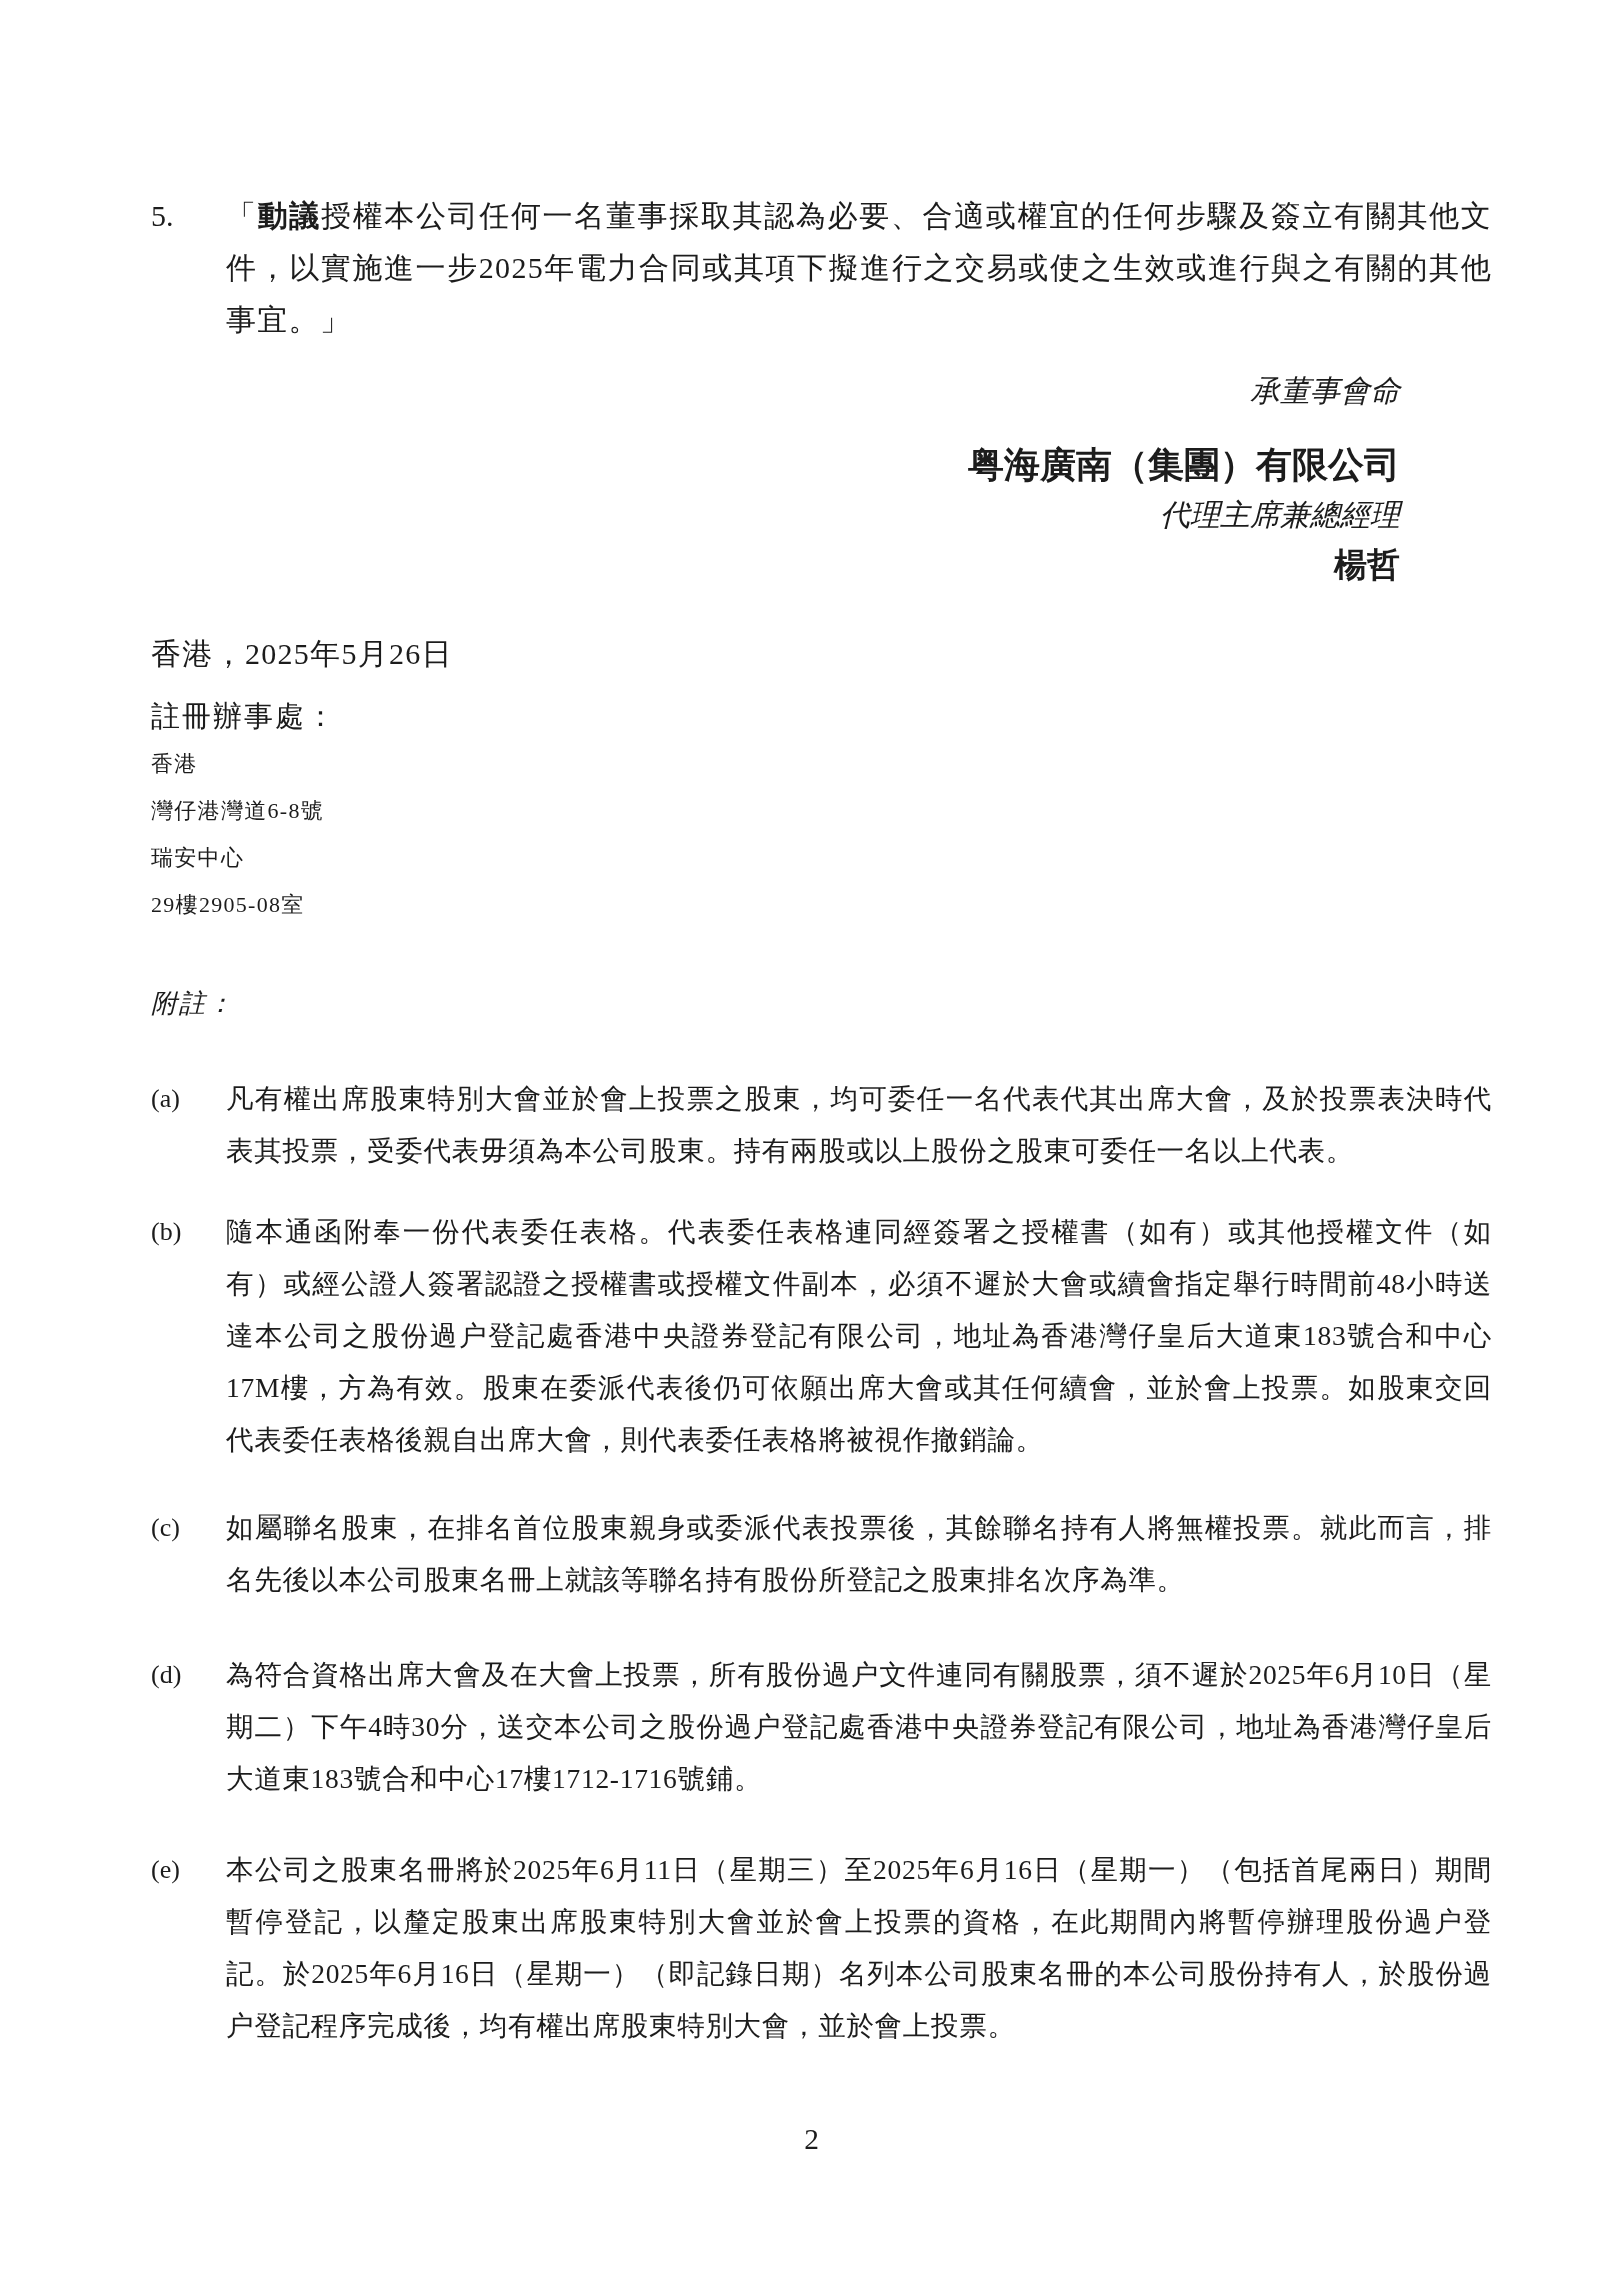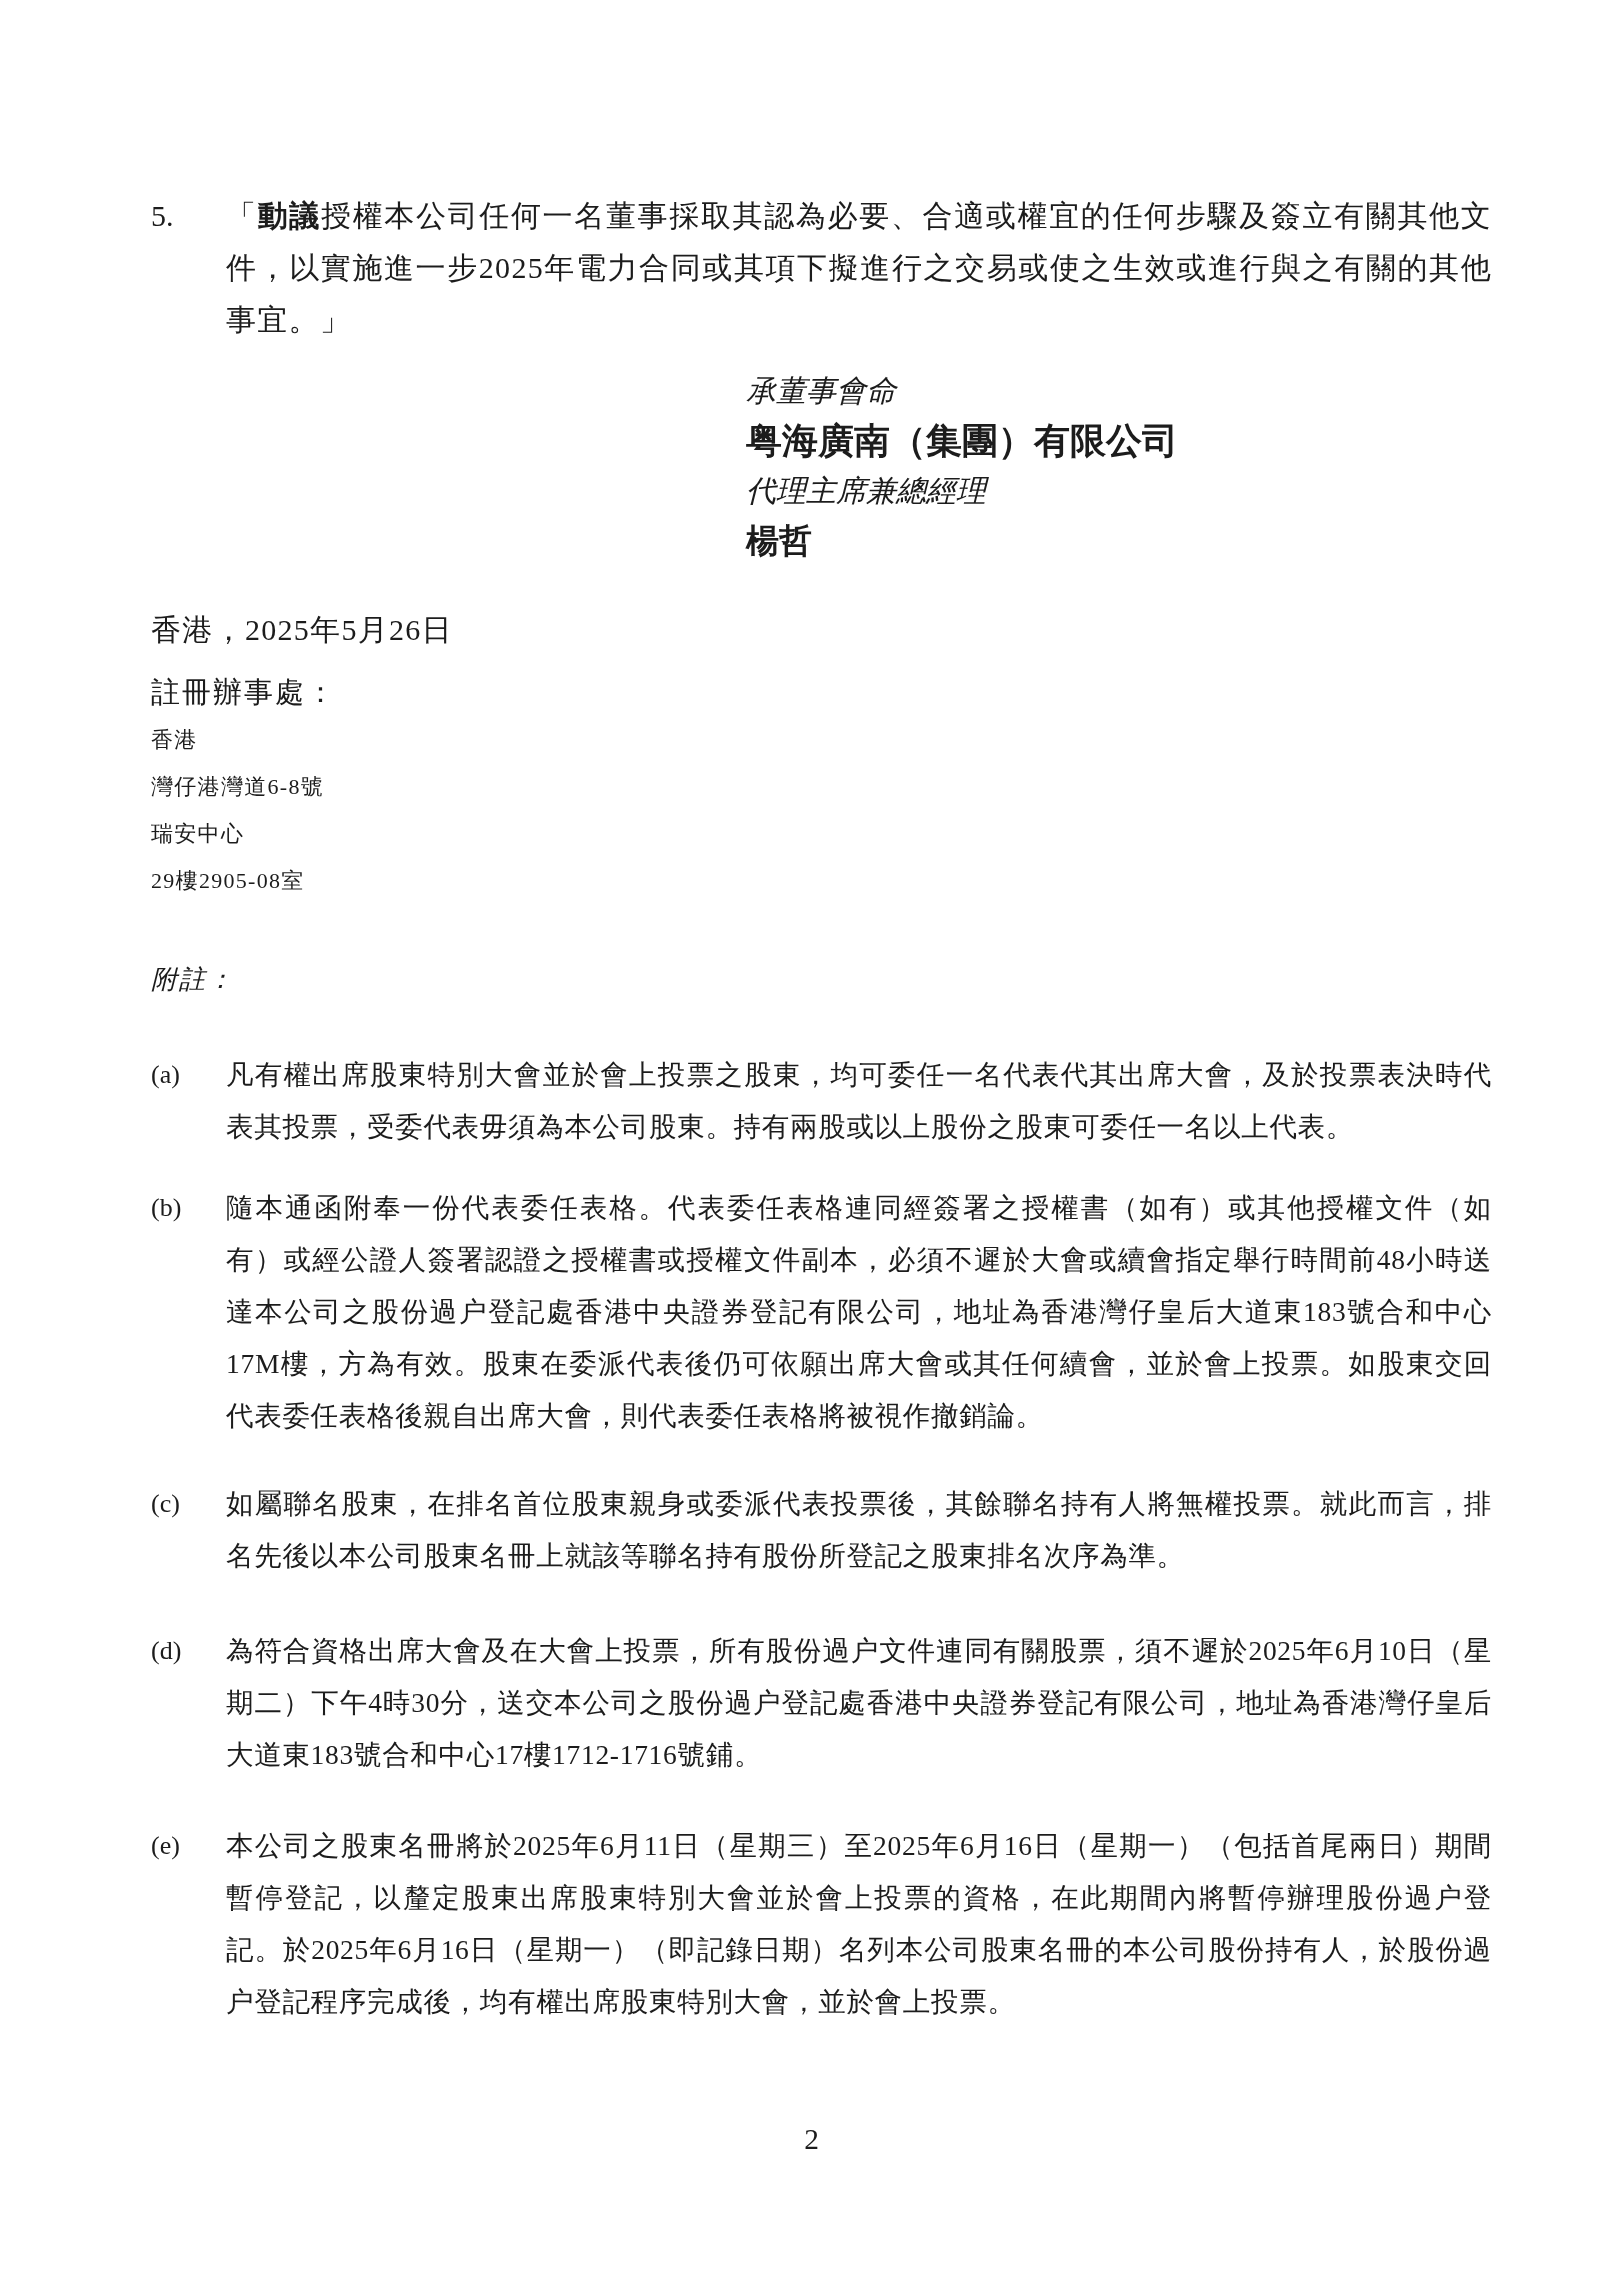--- a/index.html
+++ b/index.html
@@ -21,7 +21,7 @@
   .res-text .bold { font-weight:bold; }
 
   
-  .sig-block { width:654px; margin:19.6px 92px 0 auto; text-align:left; }
+  .sig-block { width:654px; margin:19.6px 92px 0 auto; text-align:right; }
   .sig-line1 { font-size:30px; line-height:50px; font-style:italic; }
   .sig-line2 { font-size:36px; line-height:50px; font-weight:bold; }
   .sig-line3 { font-size:30px; line-height:50px; font-style:italic; }

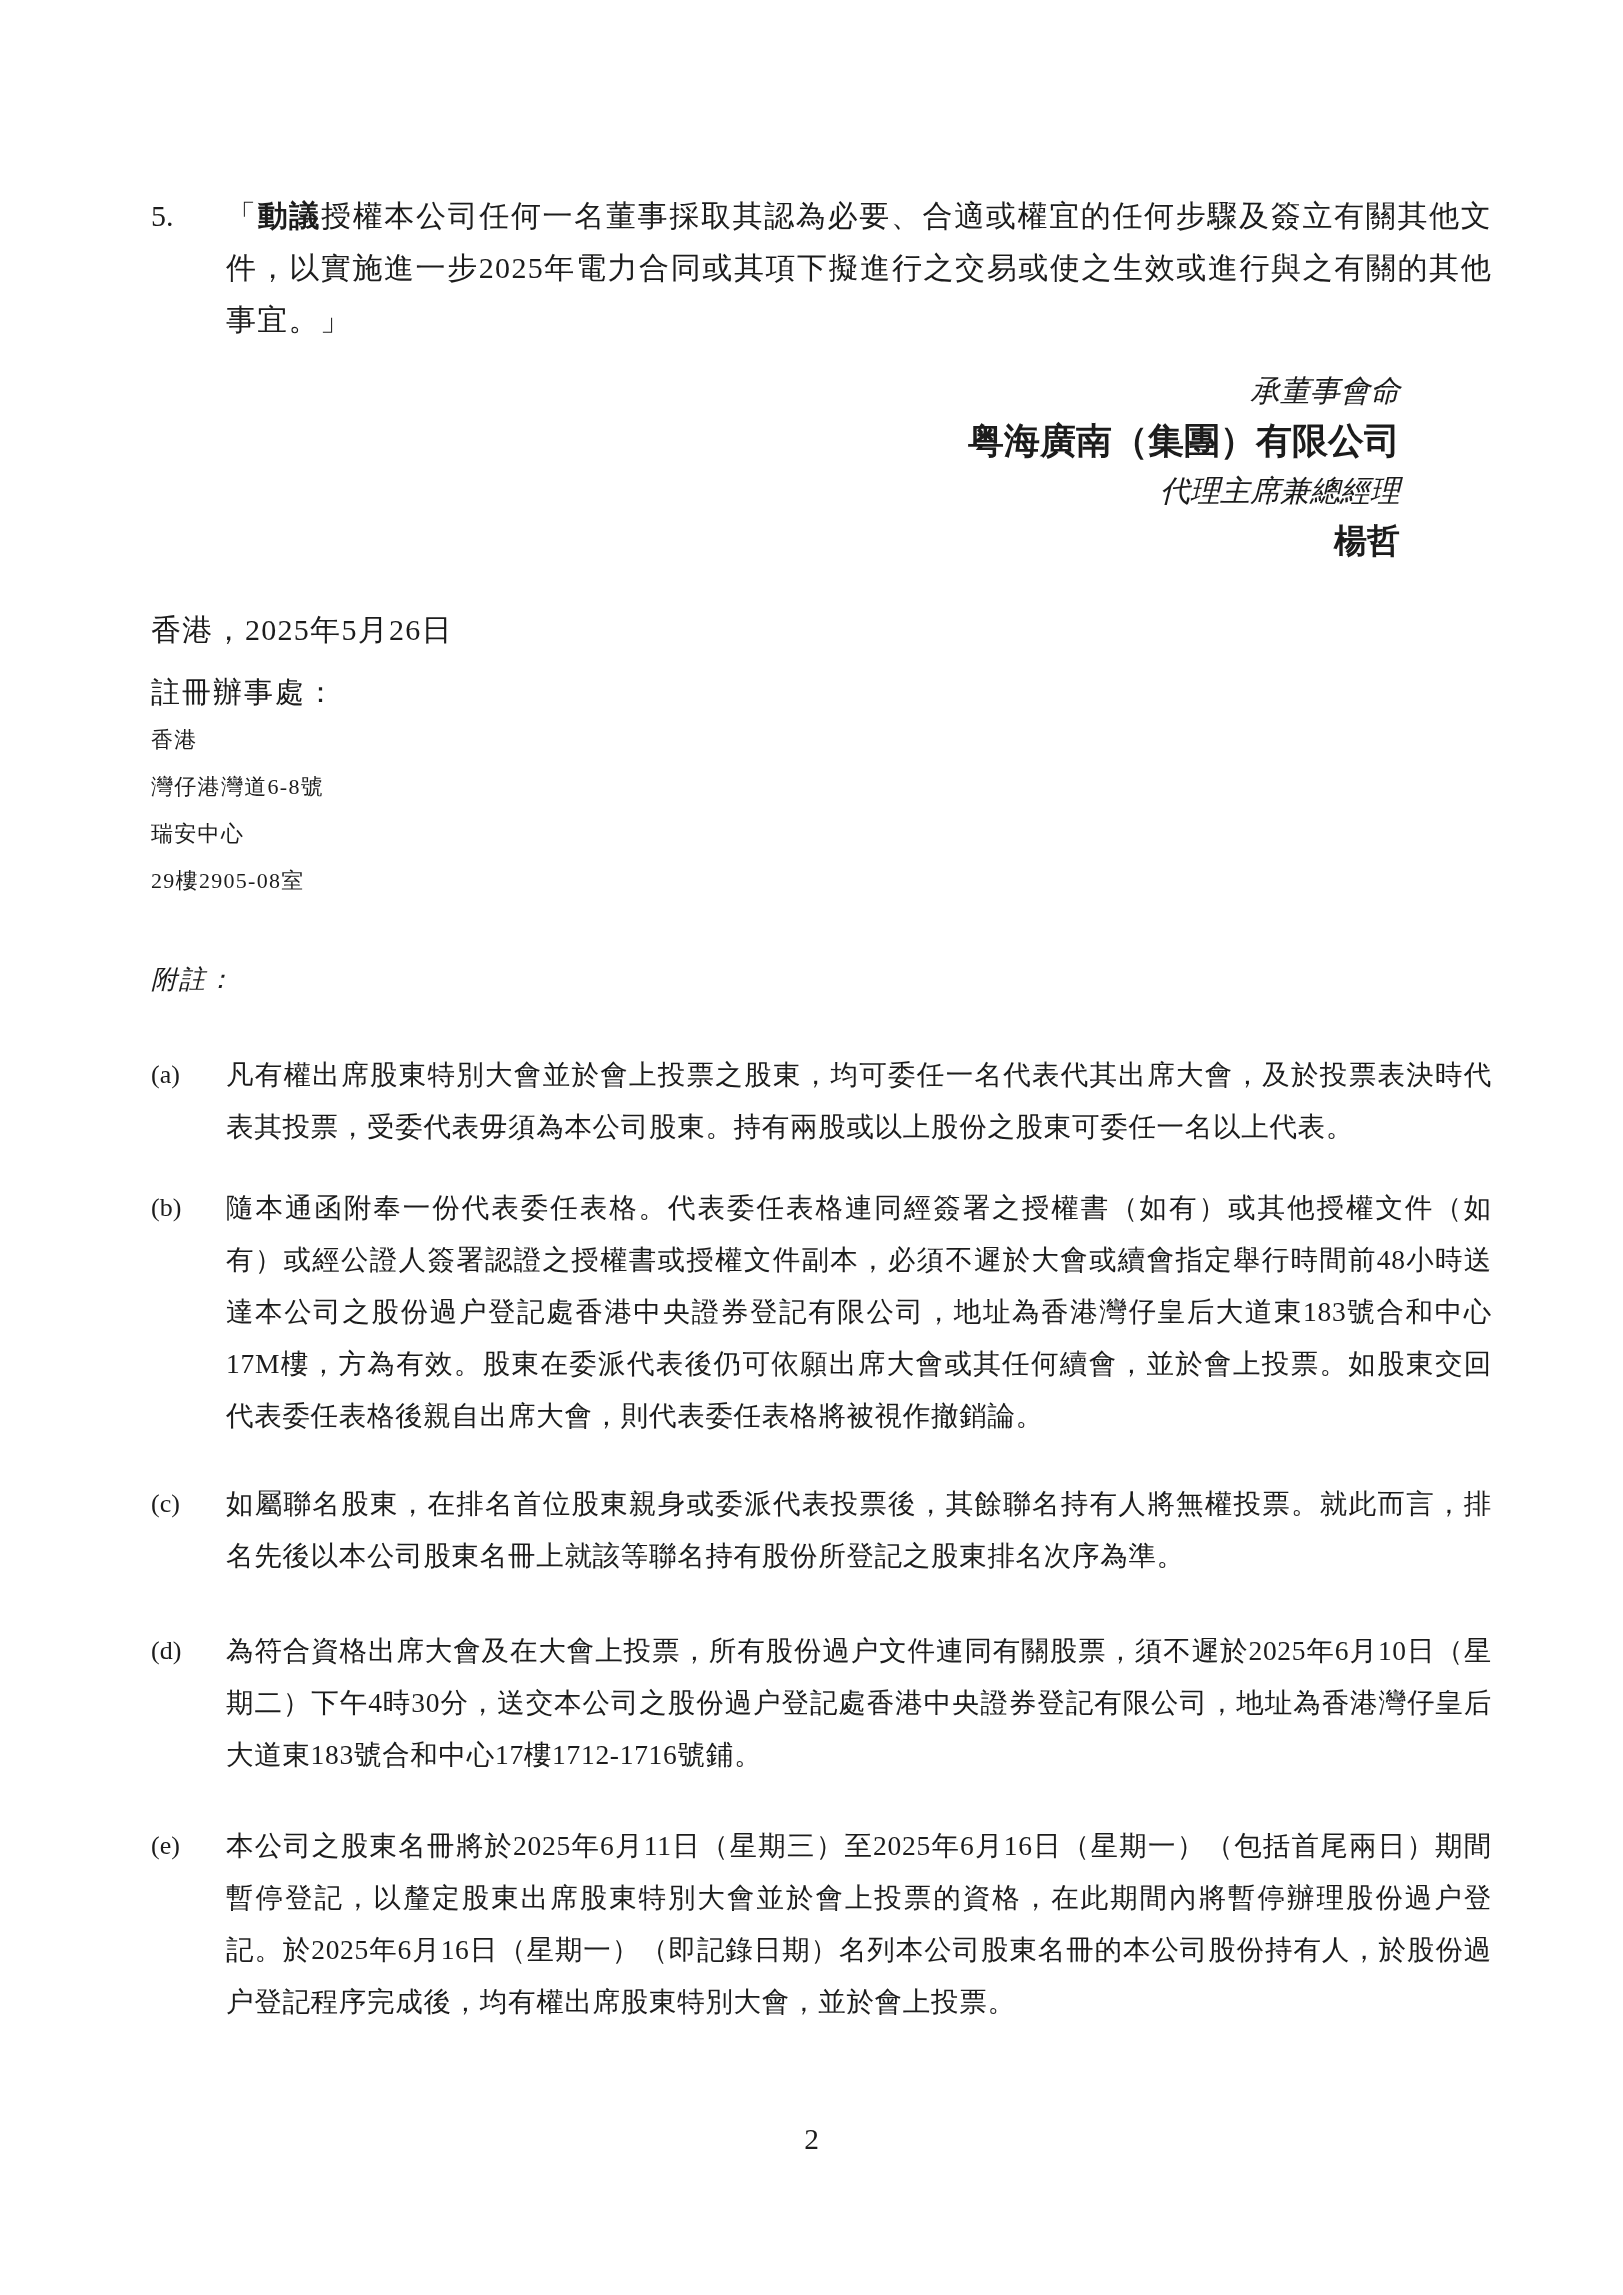--- a/index.html
+++ b/index.html
@@ -23,7 +23,7 @@
   
   .sig-block { width:654px; margin:19.6px 92px 0 auto; text-align:right; }
   .sig-line1 { font-size:30px; line-height:50px; font-style:italic; }
-  .sig-line2 { font-size:36px; line-height:50px; font-weight:bold; }
+  .sig-line2 { font-size:36px; line-height:50px; font-weight:bold;margin-top:24px; }
   .sig-line3 { font-size:30px; line-height:50px; font-style:italic; }
   .sig-line4 { font-size:33px; line-height:50px; font-weight:bold; }
 

